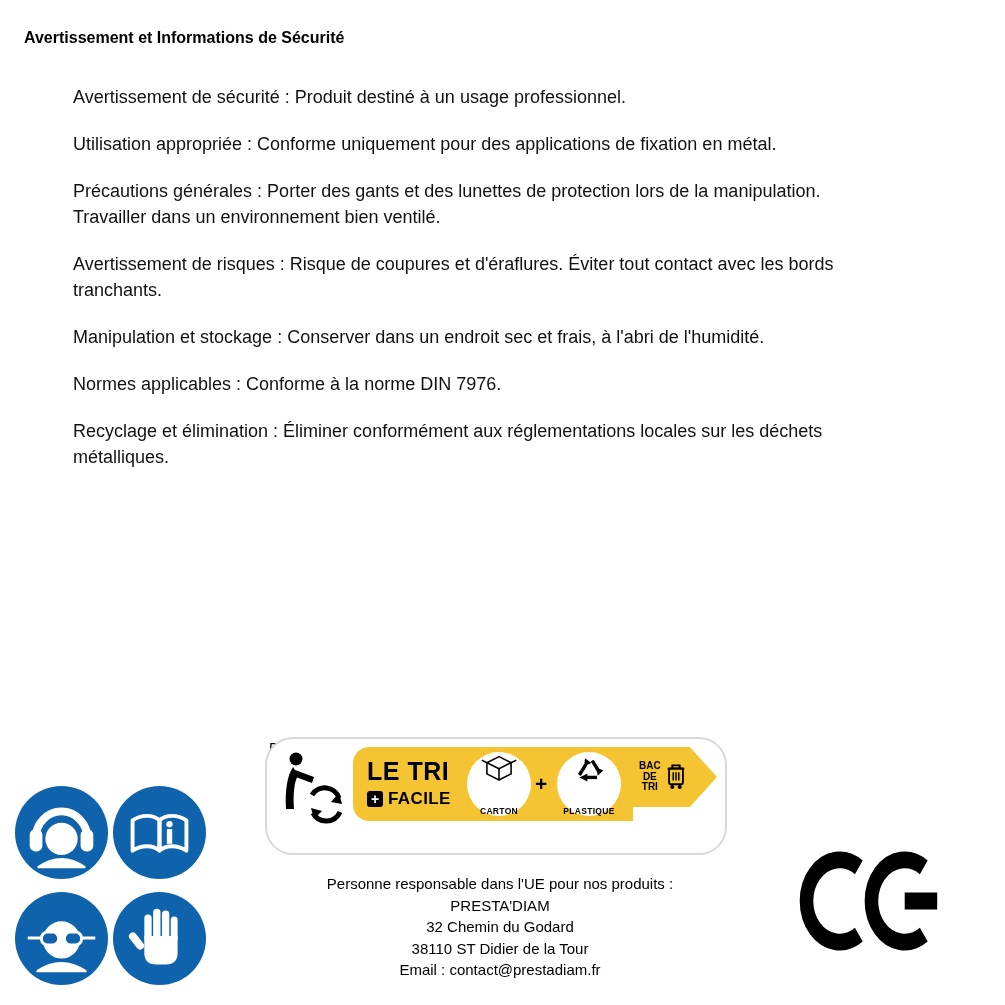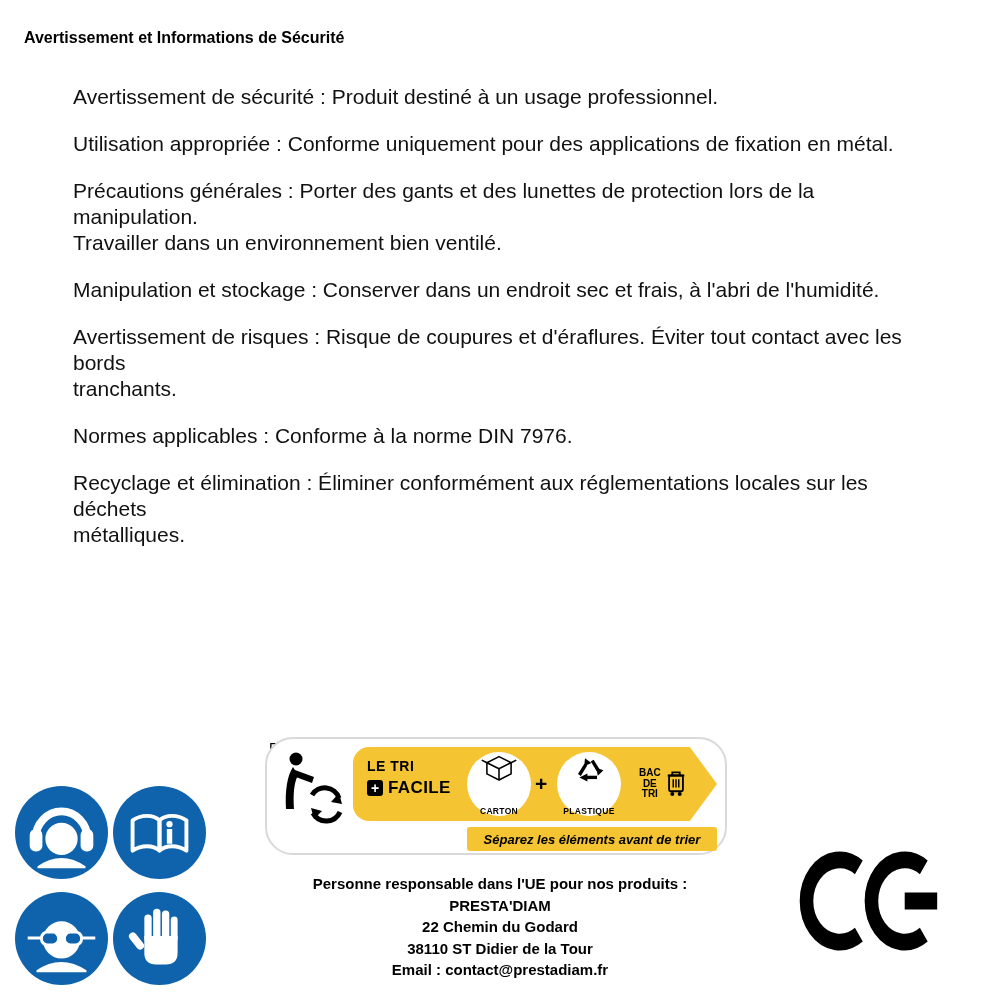--- a/index.html
+++ b/index.html
@@ -13,7 +13,7 @@
   }
   .doc-body{position:absolute;top:84px;left:73px;width:862px;}
   .doc-body p{
-    margin:0 0 21px;font-size:21px;line-height:26px;color:#111;
+    margin:0 0 21px;font-size:18px;line-height:26px;color:#111;
     white-space:pre-line;
   }
 

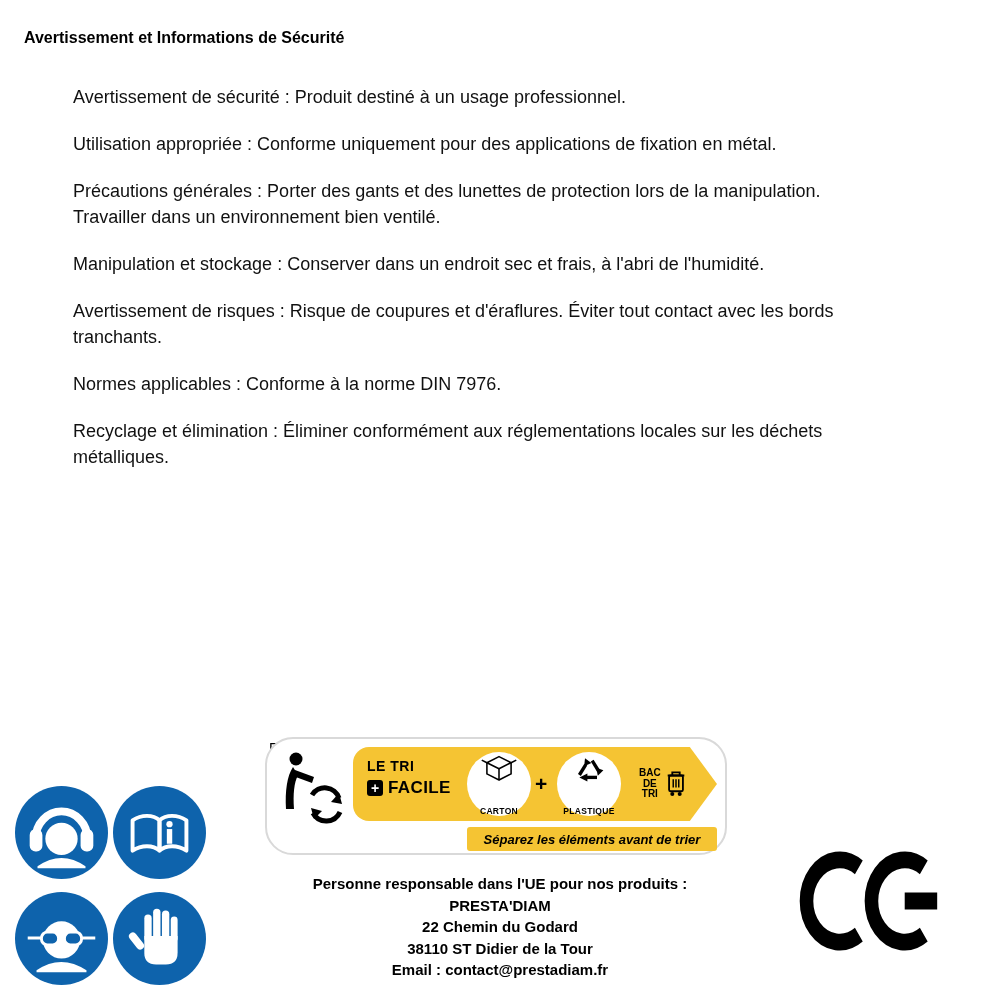--- a/index.html
+++ b/index.html
@@ -84,9 +84,9 @@
     <p>Utilisation appropriée : Conforme uniquement pour des applications de fixation en métal.</p>
     <p>Précautions générales : Porter des gants et des lunettes de protection lors de la manipulation.
 Travailler dans un environnement bien ventilé.</p>
-    <p>Manipulation et stockage : Conserver dans un endroit sec et frais, à l'abri de l'humidité.</p>
     <p>Avertissement de risques : Risque de coupures et d'éraflures. Éviter tout contact avec les bords
 tranchants.</p>
+    <p>Manipulation et stockage : Conserver dans un endroit sec et frais, à l'abri de l'humidité.</p>
     <p>Normes applicables : Conforme à la norme DIN 7976.</p>
     <p>Recyclage et élimination : Éliminer conformément aux réglementations locales sur les déchets
 métalliques.</p>

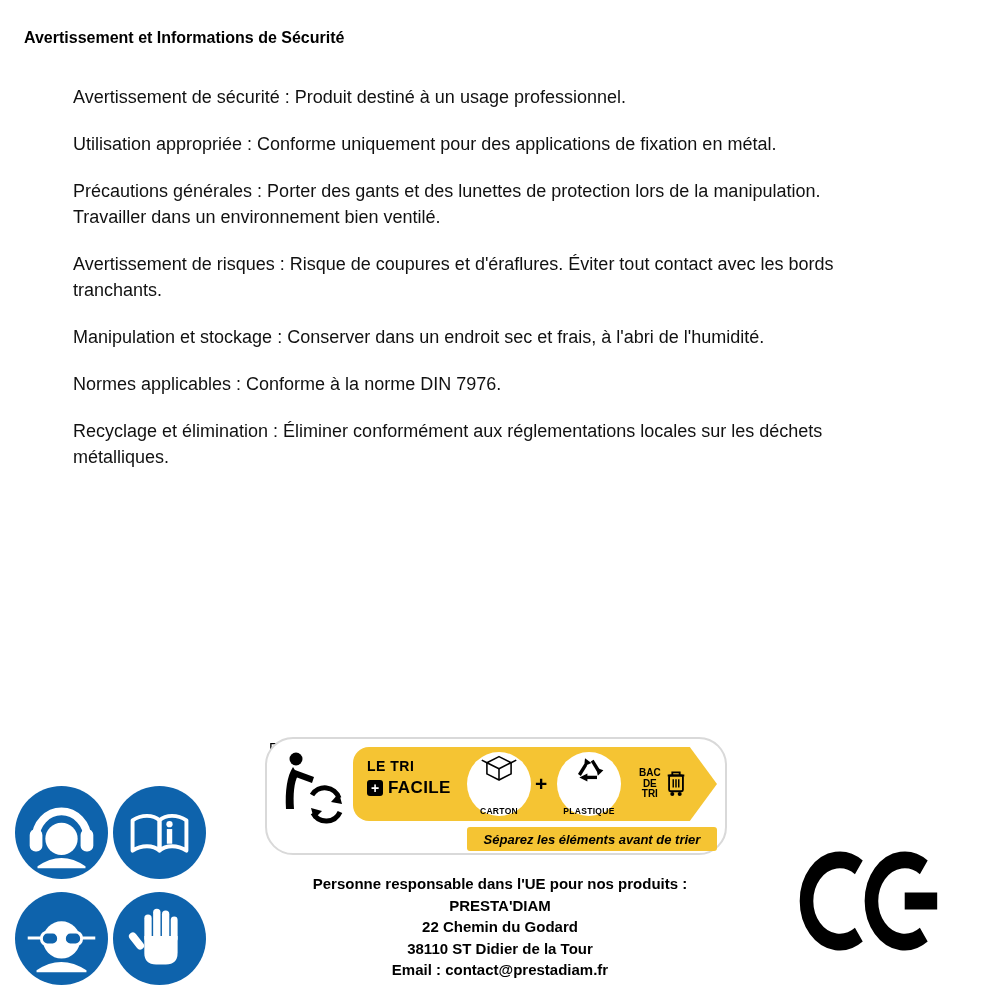--- a/index.html
+++ b/index.html
@@ -29,7 +29,7 @@
     background:#F5C433;border-radius:16px 0 0 16px;
   }
   .tri-headline{position:absolute;left:14px;top:12px;line-height:1;}
-  .tri-line1{font-size:14px;font-weight:800;letter-spacing:0.5px;}
+  .tri-line1{font-size:25px;font-weight:800;letter-spacing:0.5px;}
   .tri-line2{display:flex;align-items:center;gap:5px;margin-top:6px;}
   .plus-box{
     width:16px;height:16px;background:#000;color:#fff;border-radius:3px;

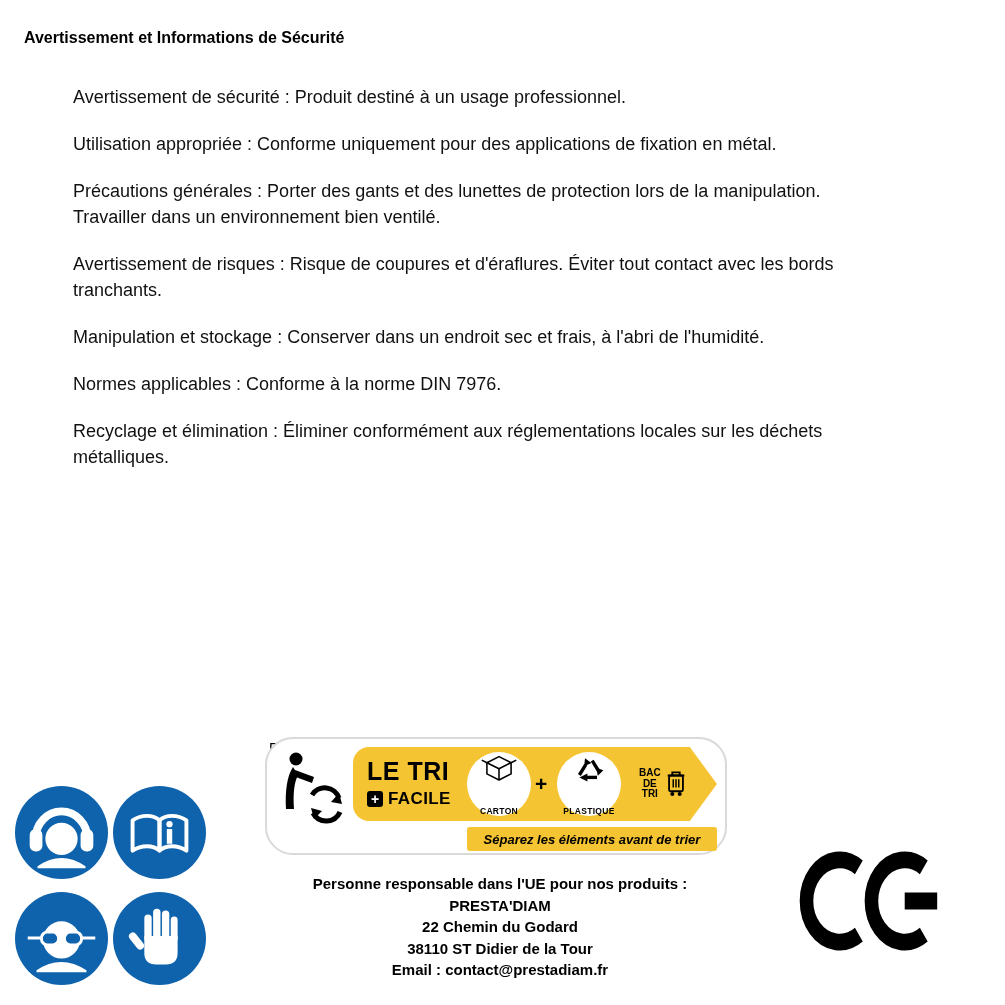--- a/index.html
+++ b/index.html
@@ -45,7 +45,7 @@
   .material-label{font-size:8.5px;font-weight:bold;letter-spacing:0.3px;}
   .tri-plus{position:absolute;left:268px;top:33px;font-size:21px;font-weight:bold;}
   .tri-arrow{
-    position:absolute;left:365px;top:8px;width:85px;height:74px;background:#F5C433;
+    position:absolute;left:365px;top:8px;width:85px;height:60px;background:#F5C433;
     clip-path:polygon(0 0,68% 0,100% 50%,68% 100%,0 100%);
     display:flex;align-items:center;gap:3px;padding-left:7px;box-sizing:border-box;
   }

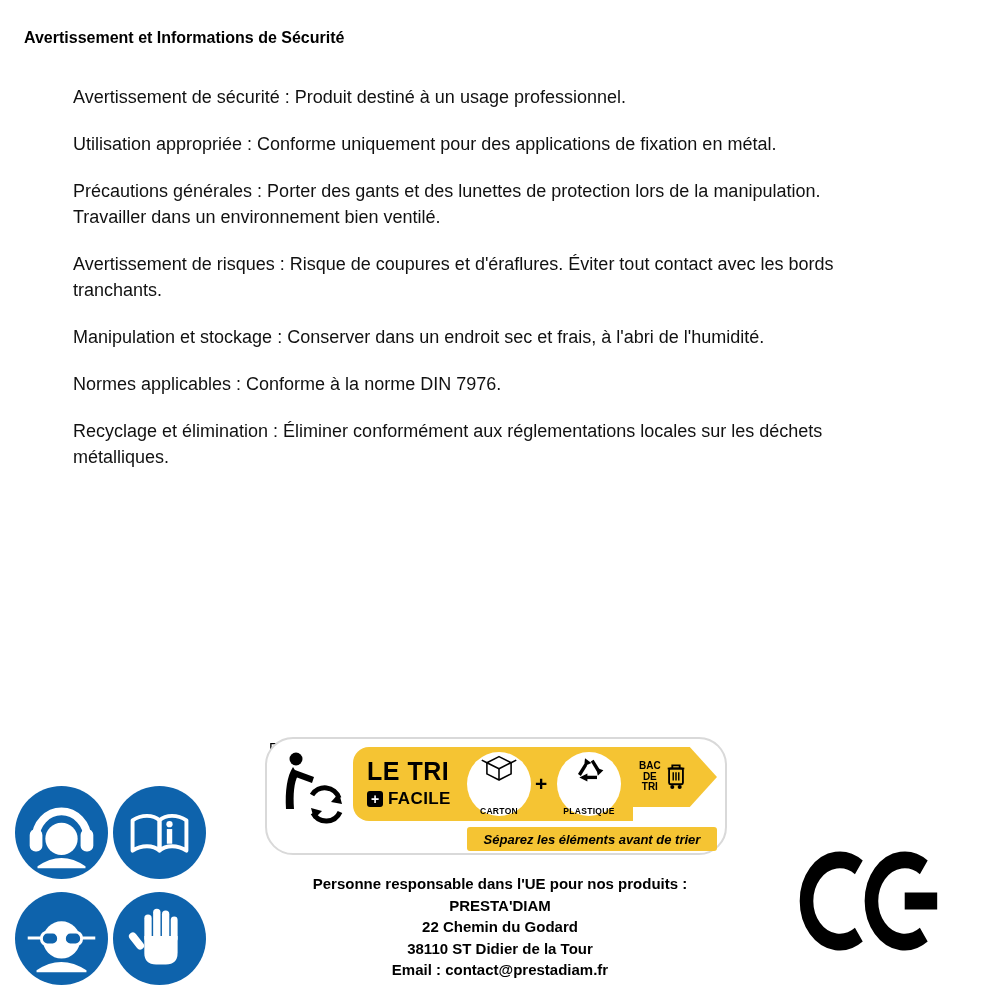--- a/index.html
+++ b/index.html
@@ -172,7 +172,6 @@
       </span>
     </div>
 
-    <div class="tri-tagline">Séparez les éléments avant de trier</div>
   </div>
 
   <span class="picto ear">

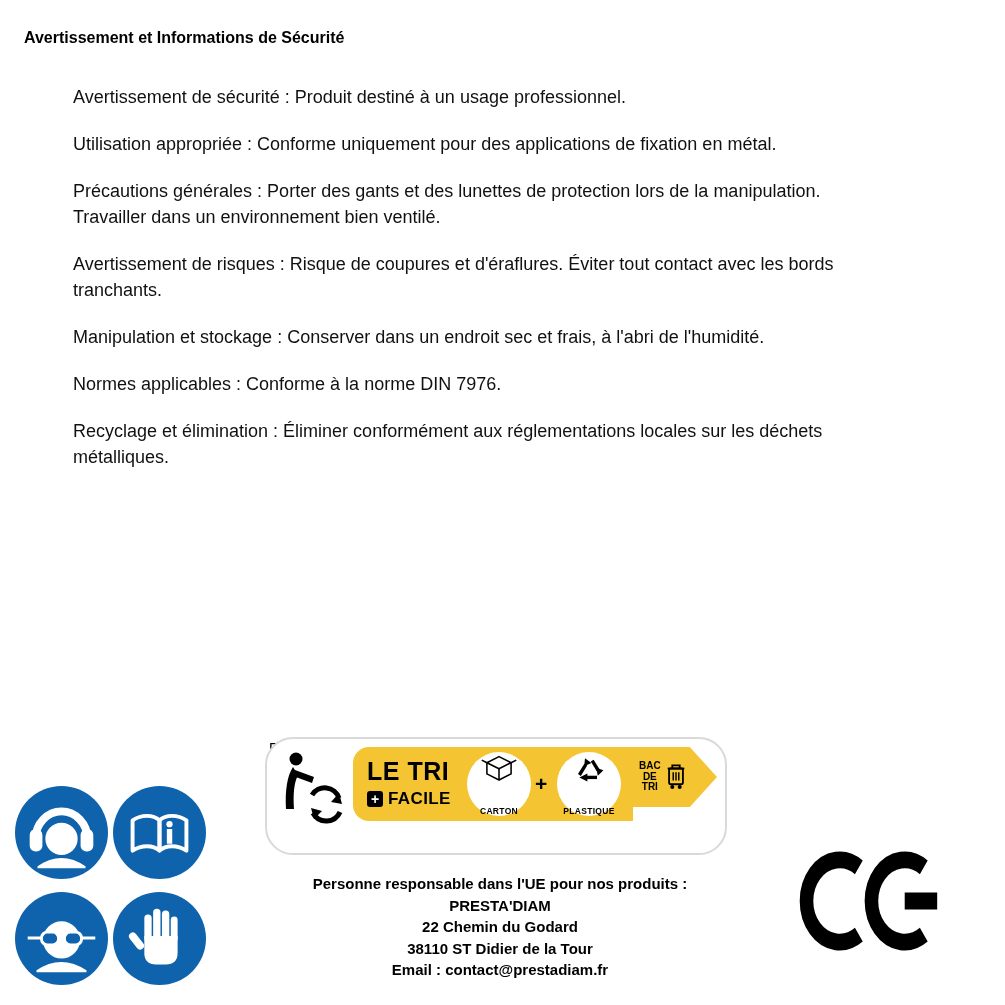--- a/index.html
+++ b/index.html
@@ -66,7 +66,7 @@
   
   .company{
     position:absolute;left:253px;top:873px;width:494px;text-align:center;
-    font-size:15px;font-weight:bold;line-height:21.5px;
+    font-size:15px;font-weight:normal;line-height:21.5px;
   }
 
   

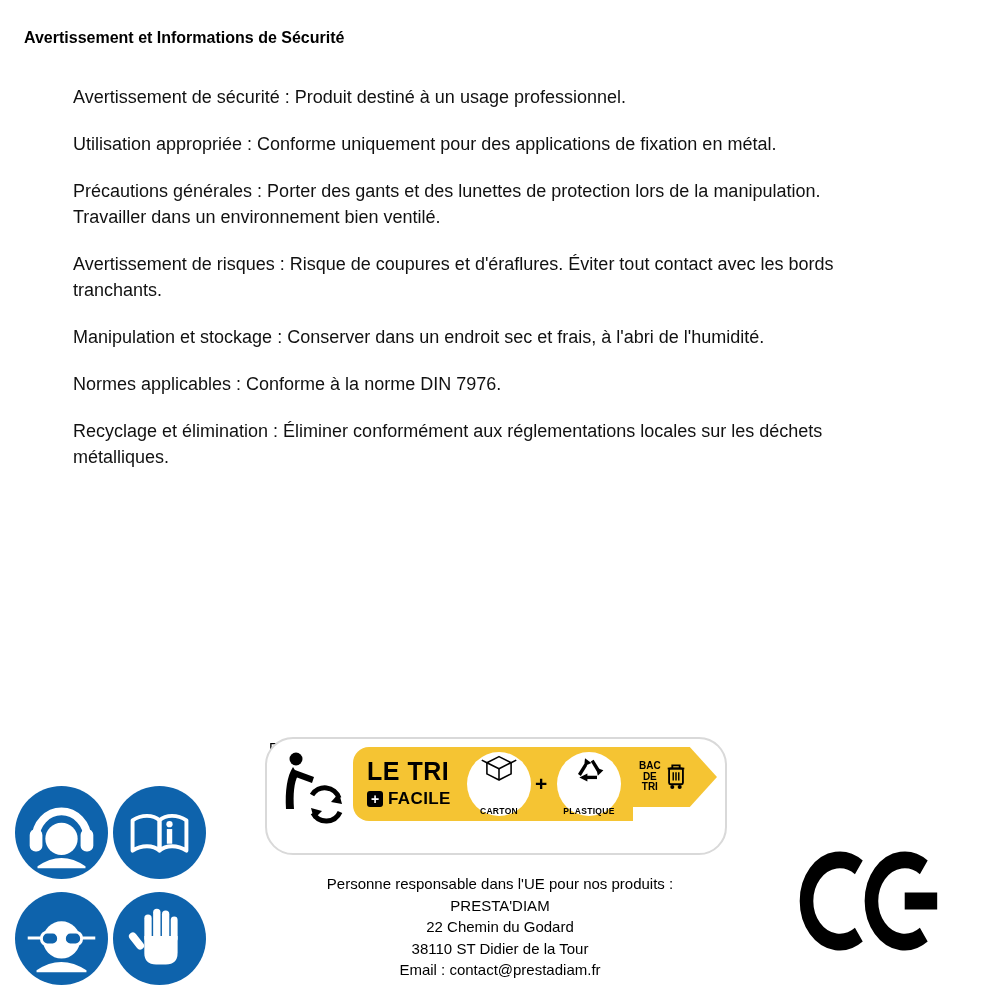--- a/index.html
+++ b/index.html
@@ -225,7 +225,7 @@
   <div class="company">
     <div>Personne responsable dans l'UE pour nos produits :</div>
     <div>PRESTA'DIAM</div>
-    <div>22 Chemin du Godard</div>
+    <div>32 Chemin du Godard</div>
     <div>38110 ST Didier de la Tour</div>
     <div>Email : contact@prestadiam.fr</div>
   </div>

